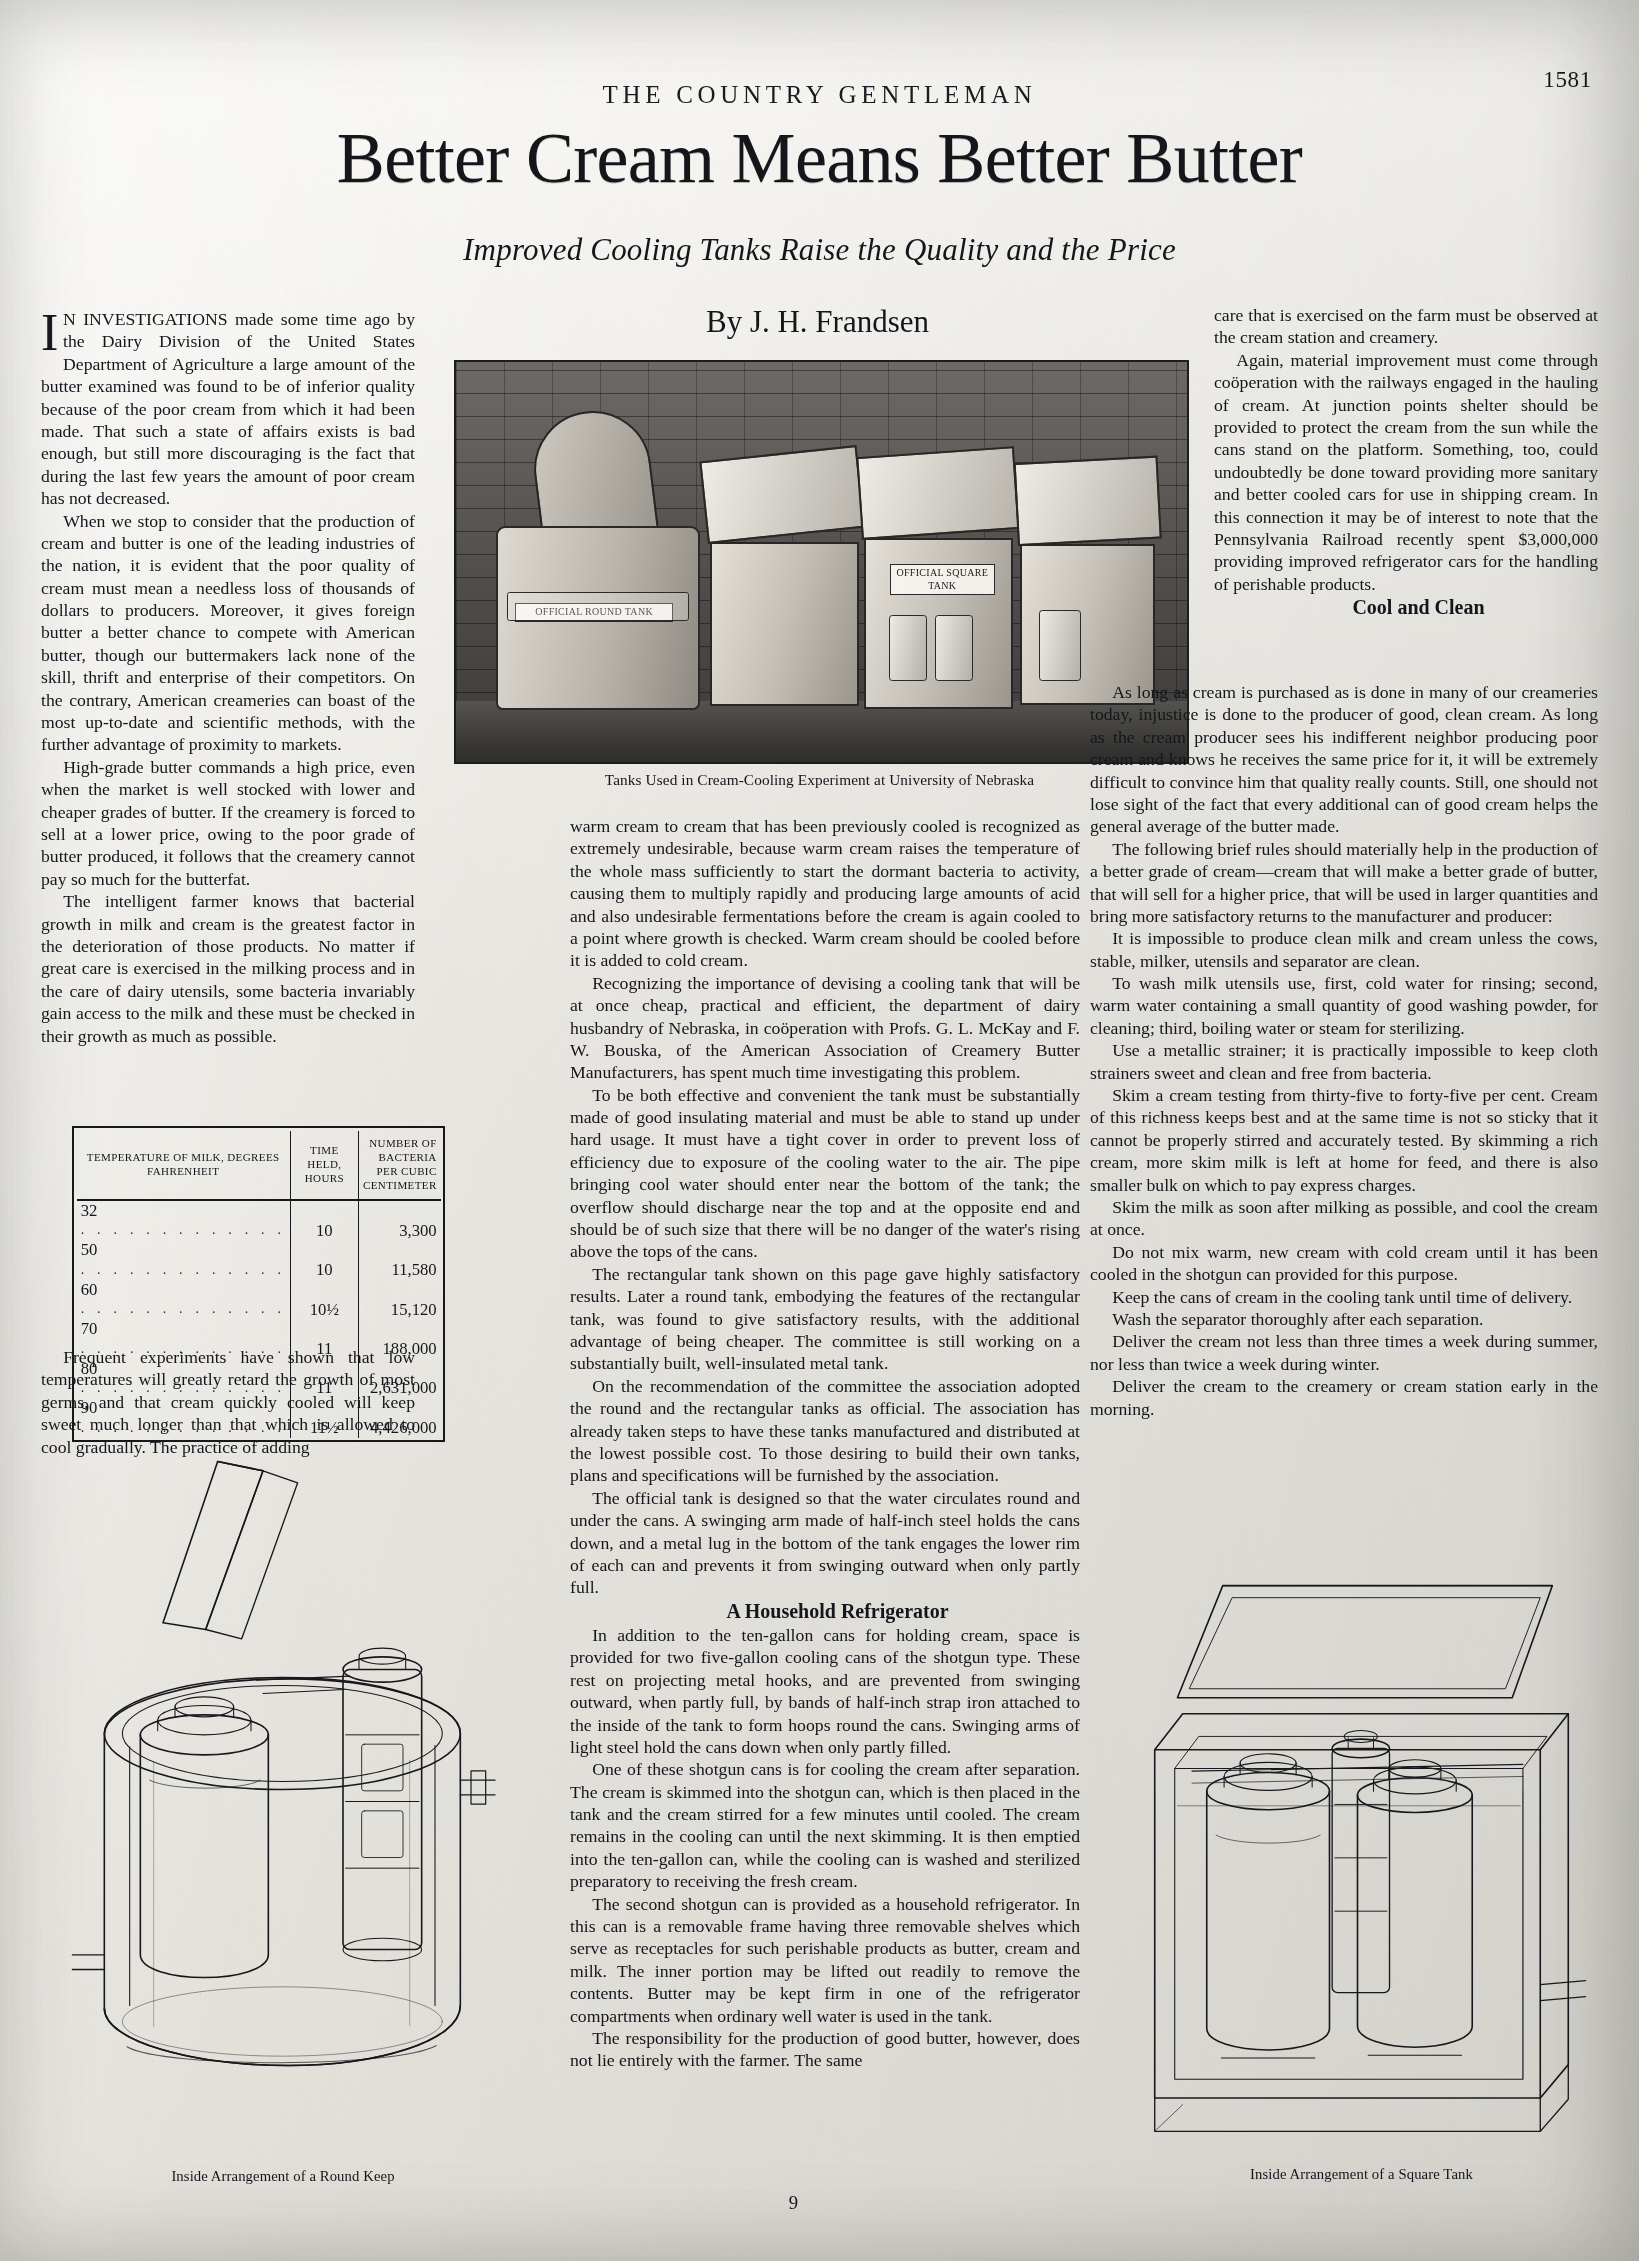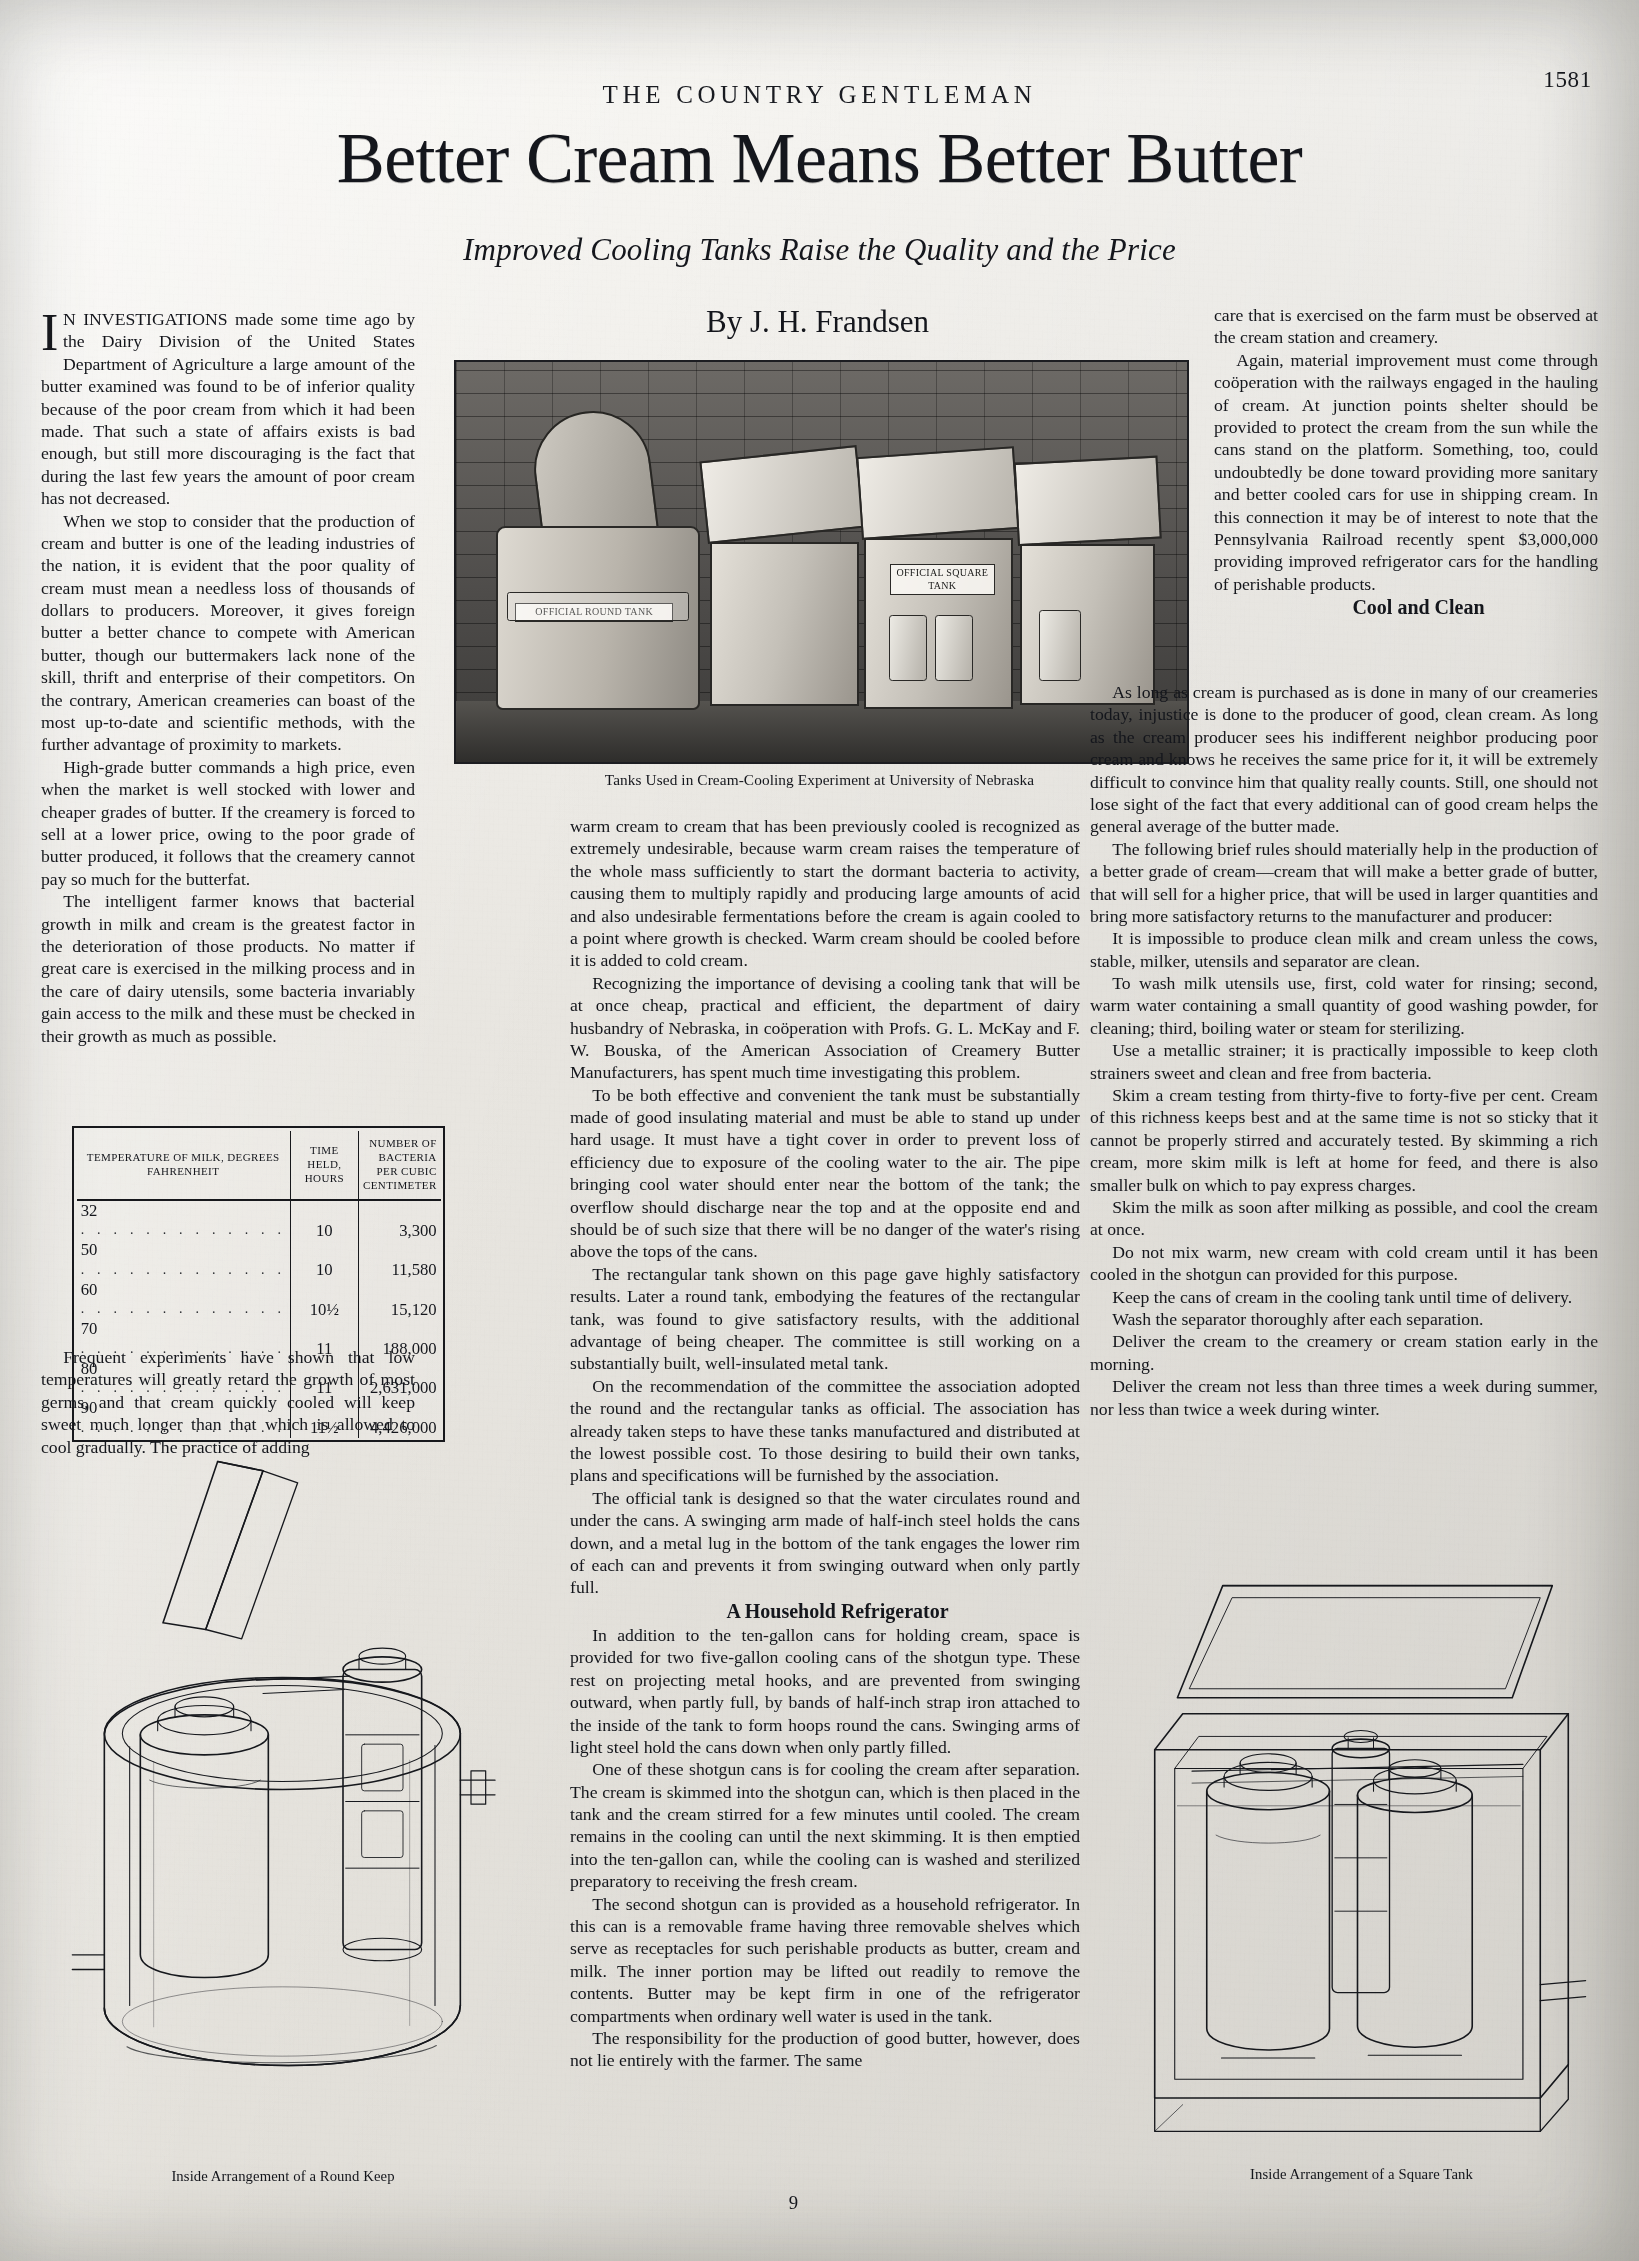--- a/index.html
+++ b/index.html
@@ -401,8 +401,8 @@
     <p>Do not mix warm, new cream with cold cream until it has been cooled in the shotgun can provided for this purpose.</p>
     <p>Keep the cans of cream in the cooling tank until time of delivery.</p>
     <p>Wash the separator thoroughly after each separation.</p>
+    <p>Deliver the cream not less than three times a week during summer, nor less than twice a week during winter.</p>
     <p>Deliver the cream to the creamery or cream station early in the morning.</p>
-    <p>Deliver the cream not less than three times a week during summer, nor less than twice a week during winter.</p>
   </div>
 
   <div class="draw" id="round-tank-fig">

